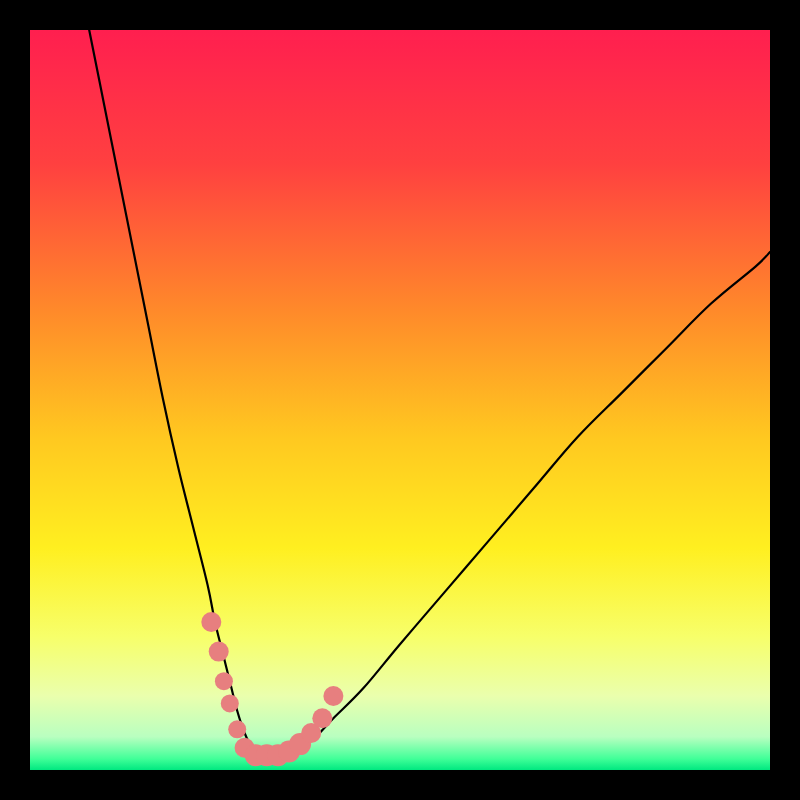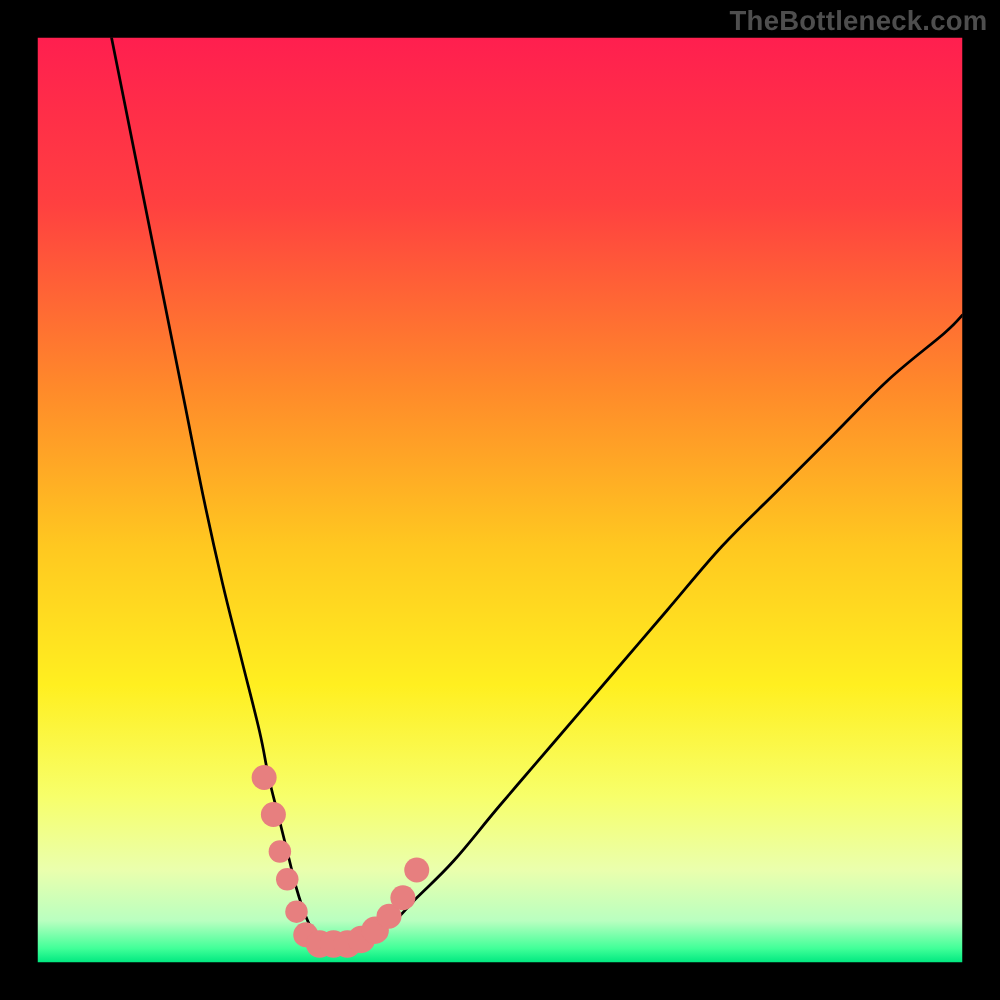--- a/index.html
+++ b/index.html
@@ -42,7 +42,6 @@
 <body>
 
 <div class="frame">
-  <div class="watermark">TheBottleneck.com</div>
   <div class="plot">
     <svg id="svg" width="740" height="740" viewBox="0 0 740 740">
         <defs>

